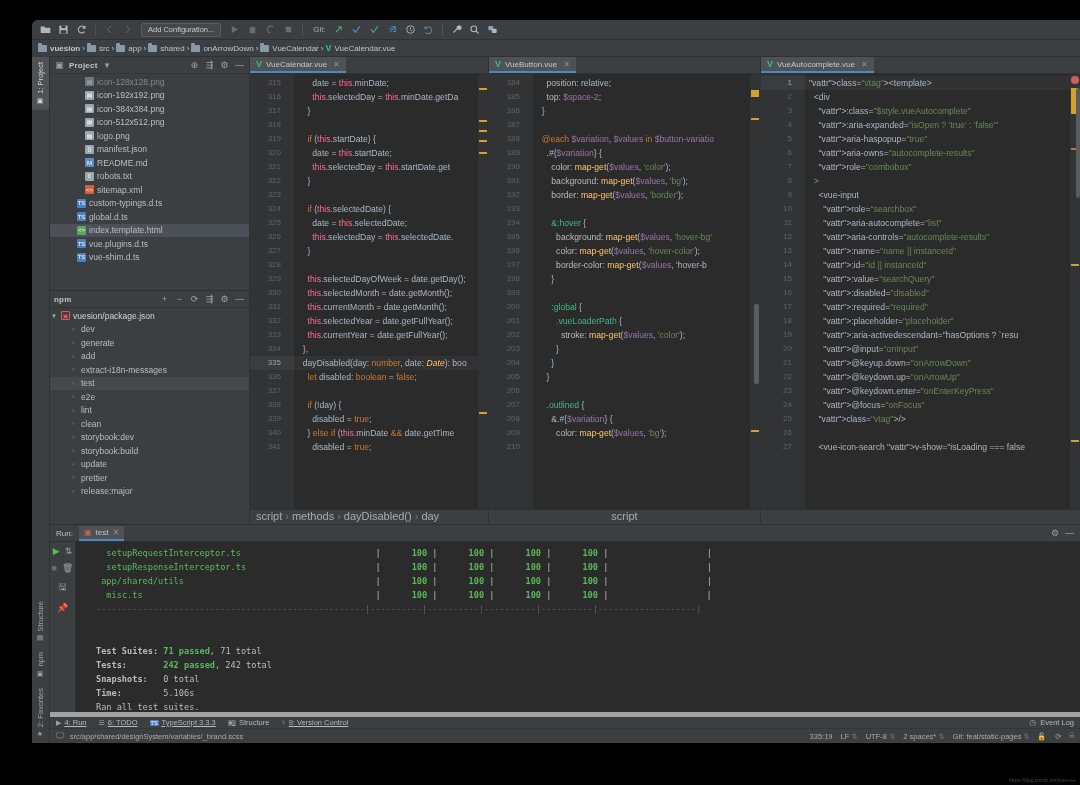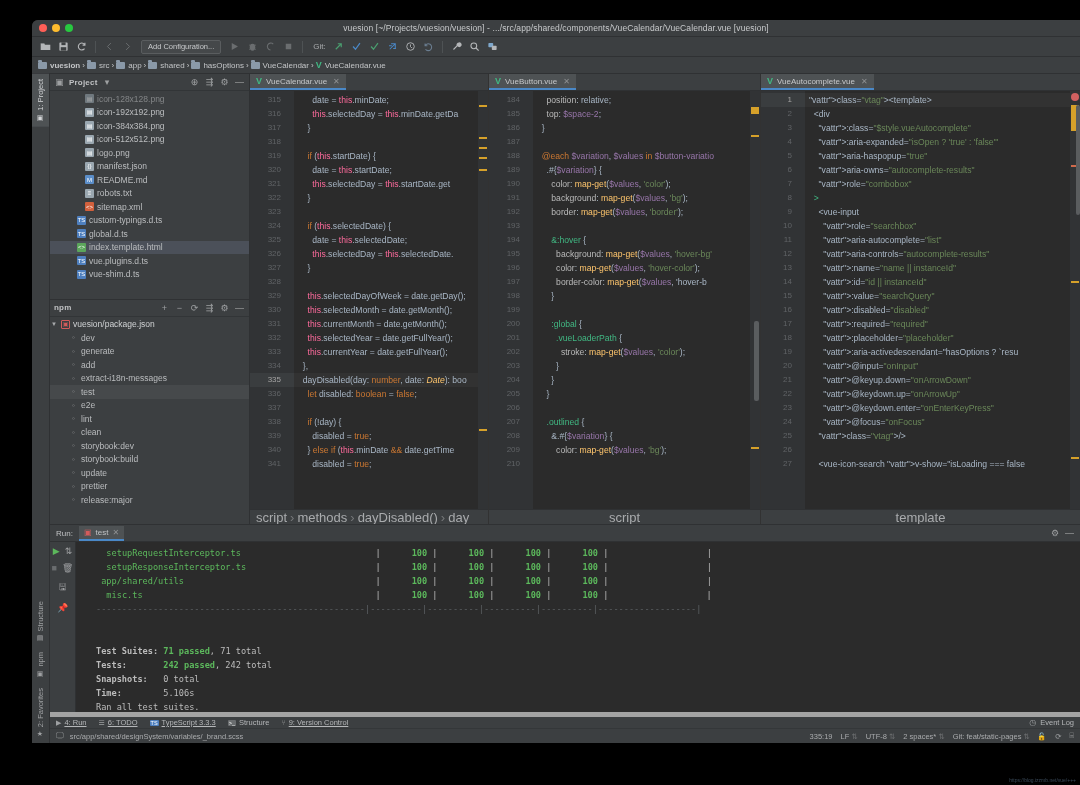--- a/index.html
+++ b/index.html
@@ -249,14 +249,6 @@
 
 <div id="ide">
 
-  <div id="titlebar">
-    <div class="traffic">
-      <span class="dot r"></span>
-      <span class="dot y"></span>
-      <span class="dot g"></span>
-    </div>
-    <div id="title-text">vuesion [~/Projects/vuesion/vuesion] - .../src/app/shared/components/VueCalendar/VueCalendar.vue [vuesion]</div>
-  </div>
 
   <div id="toolbar">
     <span class="tbicon">

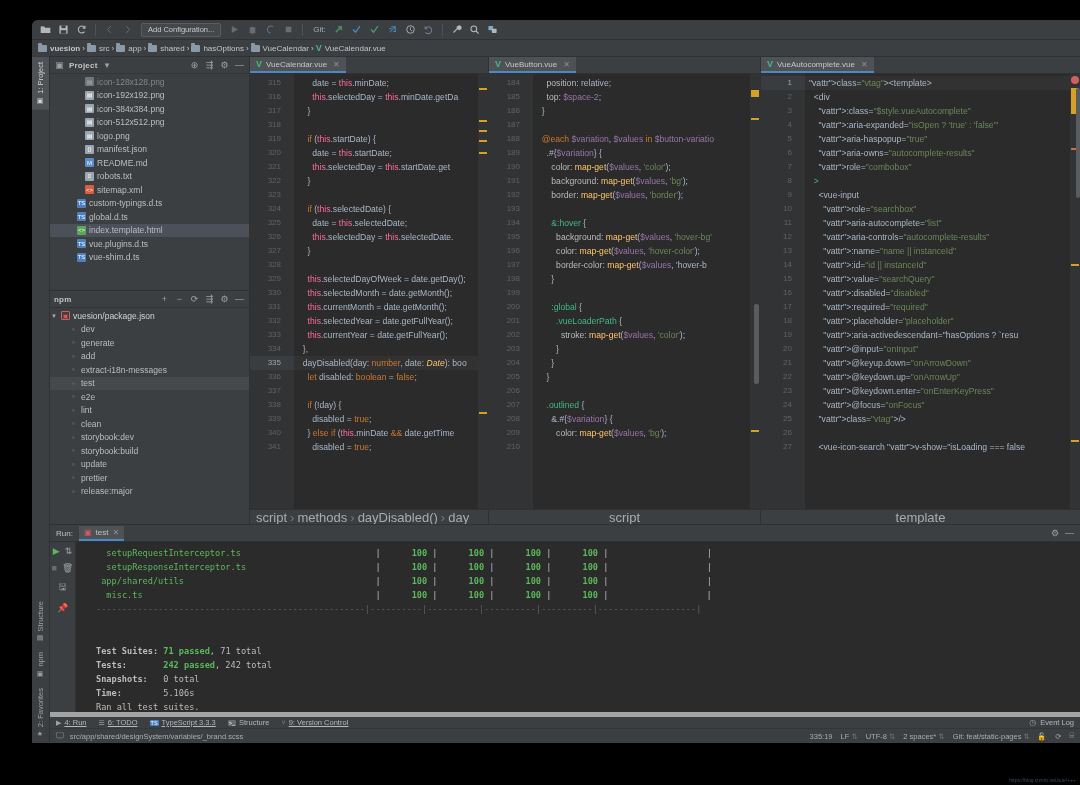--- a/index.html
+++ b/index.html
@@ -378,7 +378,7 @@
       <span class="sep">›</span>
       <span class="crumb">
         <span class="folder-ico"></span>
-        <span>hasOptions</span>
+        <span>onArrowDown</span>
       </span>
       <span class="sep">›</span>
       <span class="crumb">

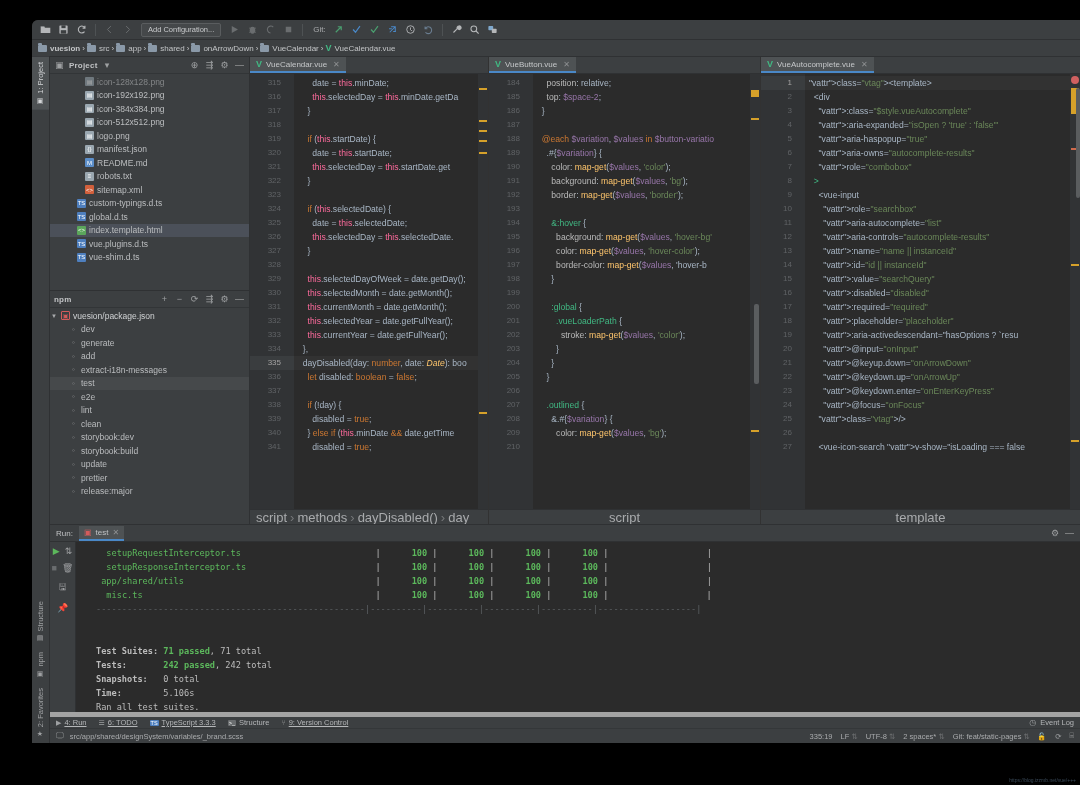--- a/index.html
+++ b/index.html
@@ -190,8 +190,8 @@
 
   .breadcrumbbar {
     height: 15px; background: #3c3f41; flex: none;
-    display: flex; align-items: center; padding: 0 6px;
-    font-size: 13px; color: #a9abad; gap: 3px;
+    display: flex; align-items: flex-start; padding: 0 6px;
+    font-size: 11px; color: #a9abad; gap: 3px;
     border-top: 1px solid #2f3133;
   }
   .breadcrumbbar .sep { color: #76787a; }

